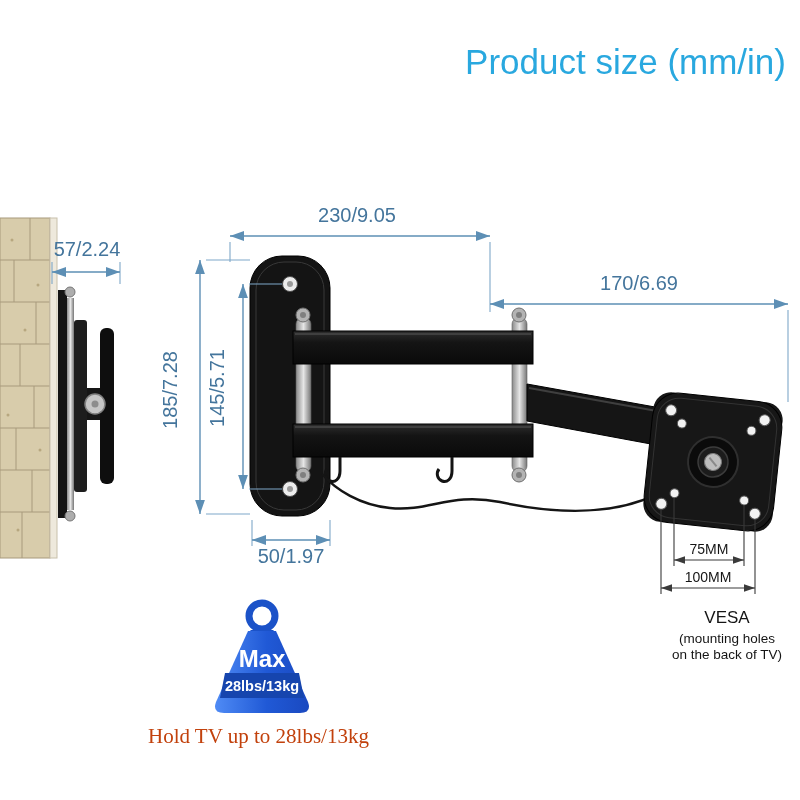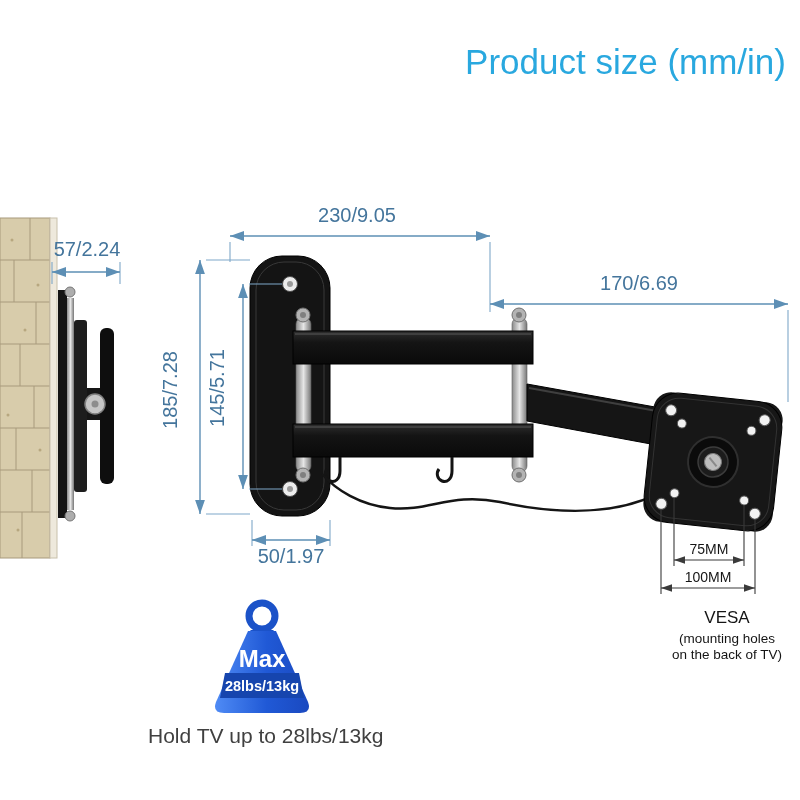--- a/index.html
+++ b/index.html
@@ -7,7 +7,7 @@
   .page{position:relative;width:800px;height:800px;background:#fff;}
   .title{position:absolute;top:42px;right:14px;font-size:35px;color:#29a8df;white-space:nowrap;}
   .diagram{position:absolute;left:0;top:0;}
-  .footer{position:absolute;left:148px;top:724px;font-size:21px;color:#404040;white-space:nowrap;}
+  .footer{position:absolute;left:148px;top:724px;font-size:21px;color:#c2410c;white-space:nowrap;font-family:Liberation Serif, serif;}
   text{font-family:"Liberation Sans",sans-serif;}
   .dim{fill:#44759c;font-size:20px;}
   .blk{fill:#151515;font-size:14px;}

